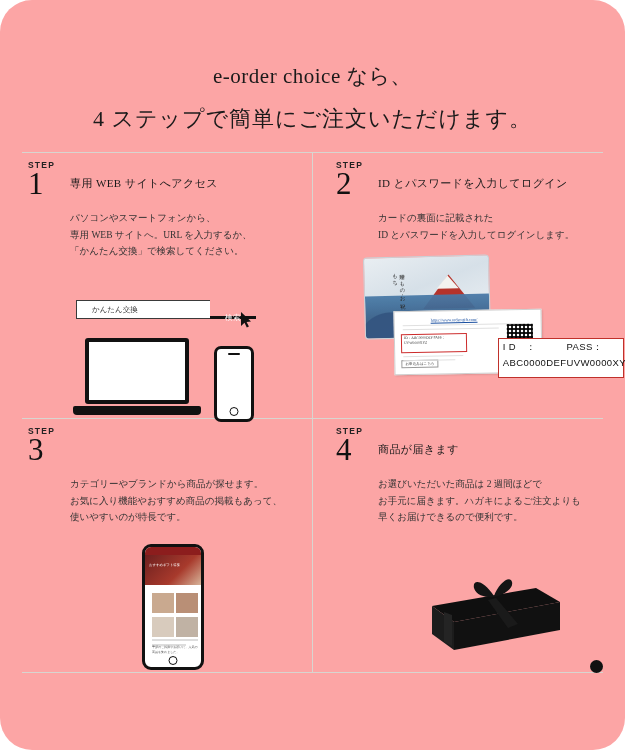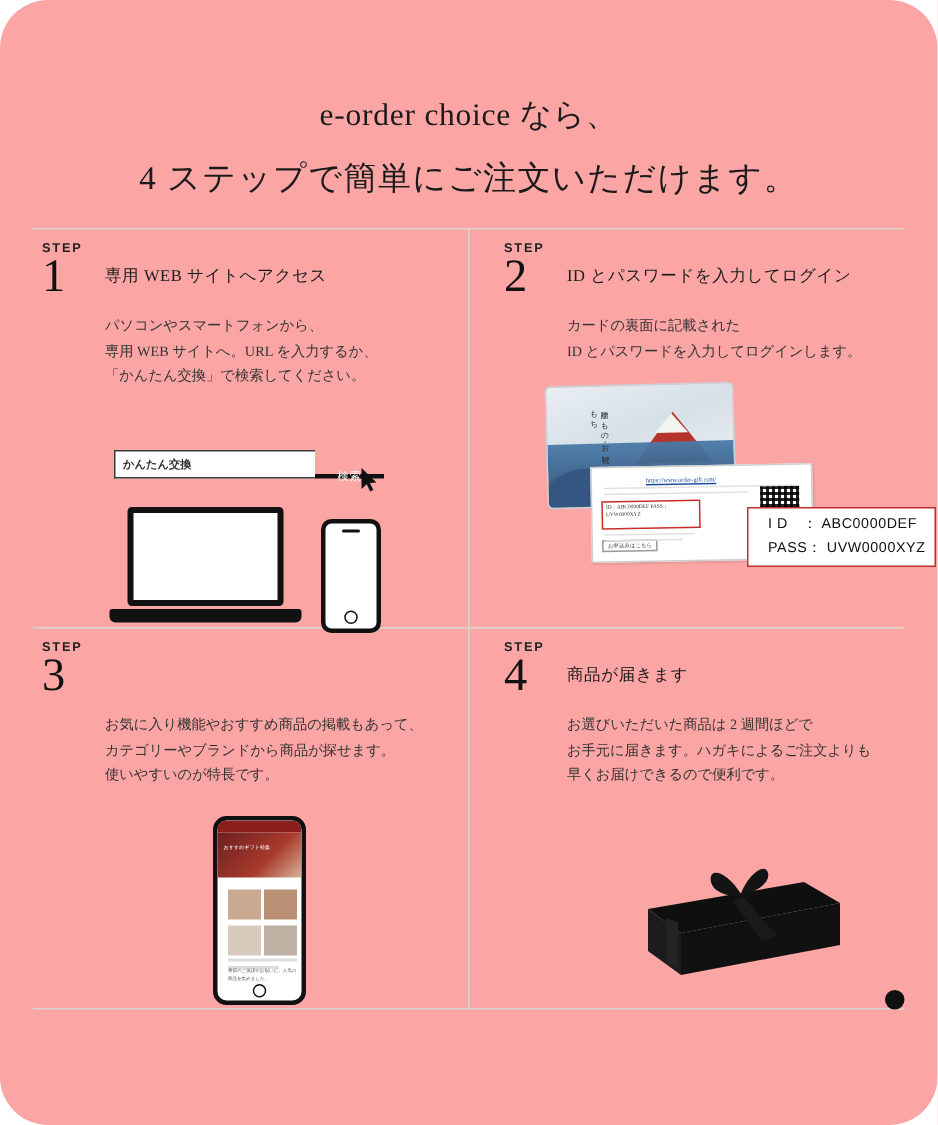--- a/index.html
+++ b/index.html
@@ -155,10 +155,9 @@
     color: #333;
     display: flex;
     align-items: center;
-    padding-left: 5px;
+    padding-left: 15px;
     background: #fff;
     box-sizing: border-box;
-    font-weight: bold;
   }
   .searchbar .btn {
     width: 46px;

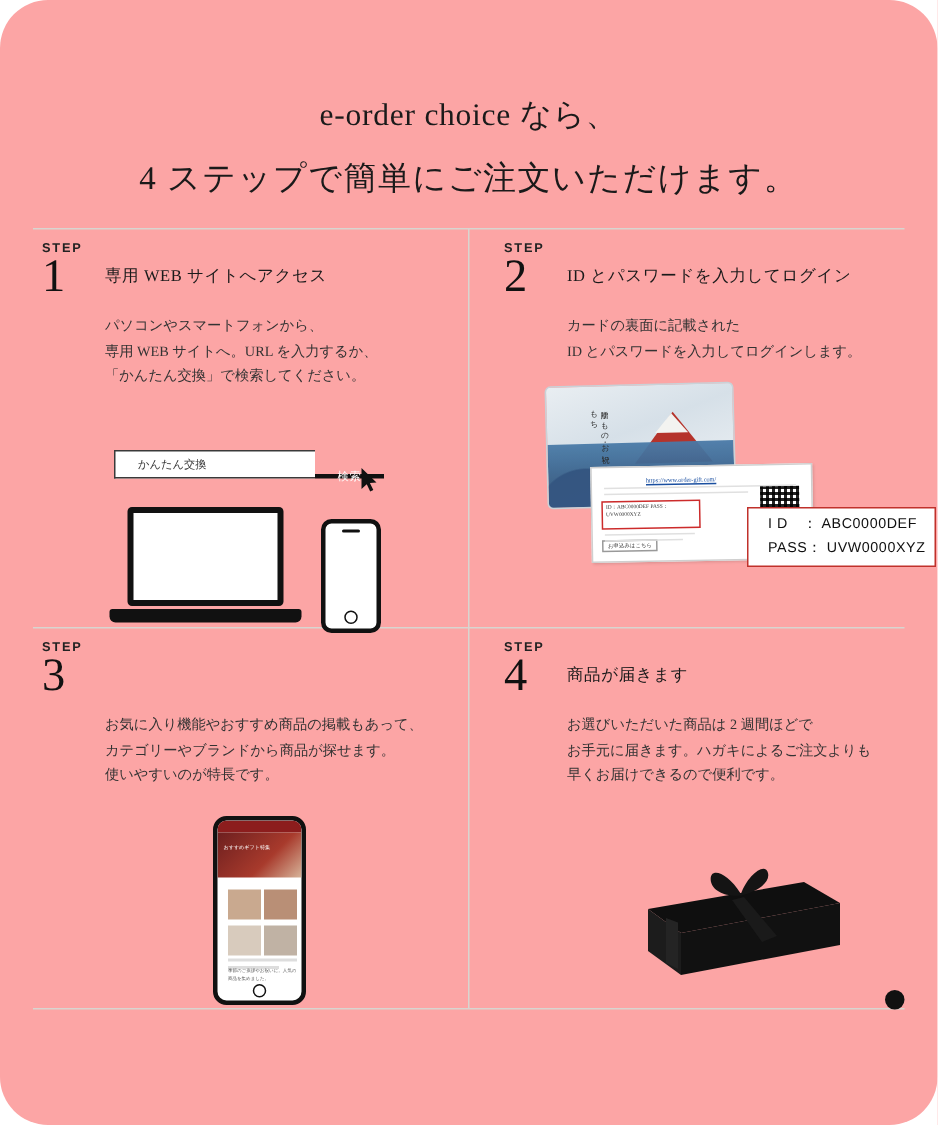--- a/index.html
+++ b/index.html
@@ -361,7 +361,6 @@
     border: 1.2px solid #c0312b;
     background: #fff;
     display: flex;
-    flex-direction: column;
     justify-content: center;
     padding-left: 13px;
     box-sizing: border-box;

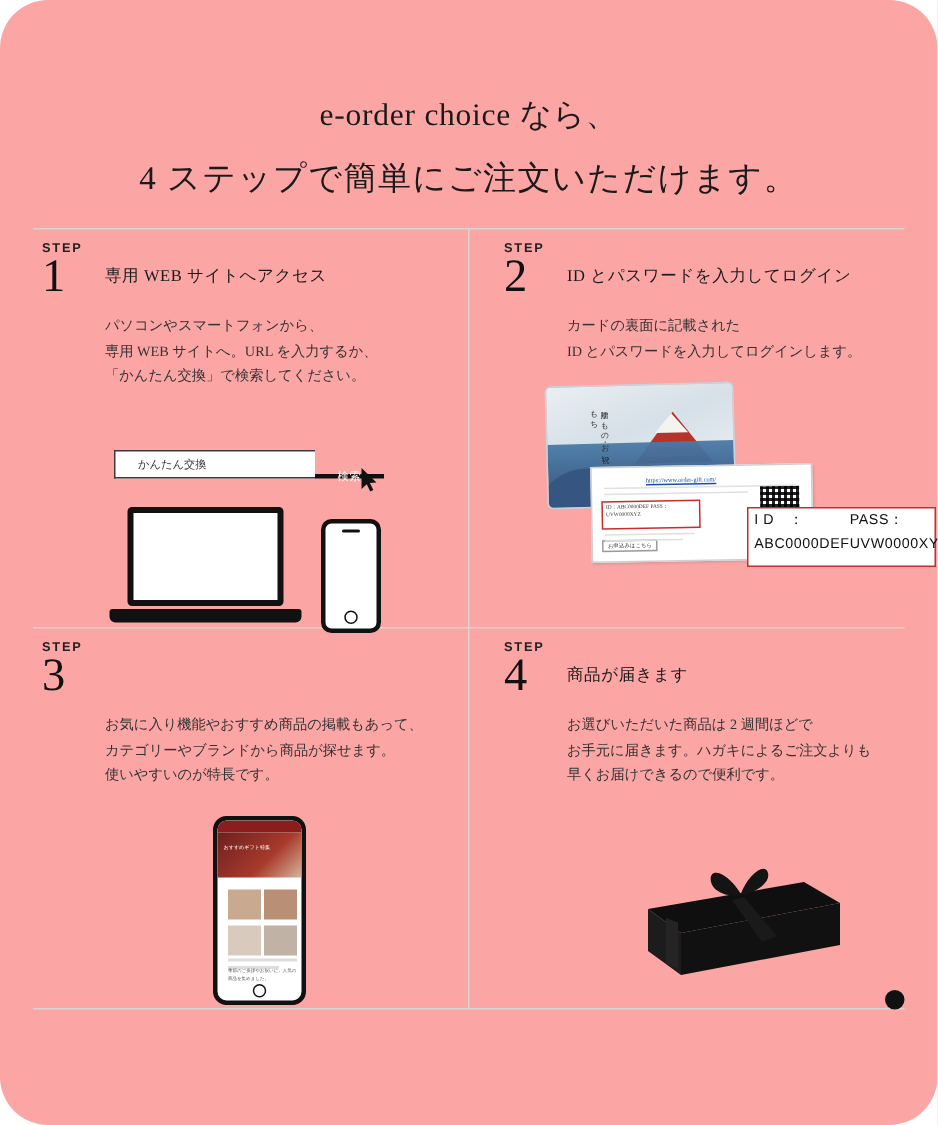--- a/index.html
+++ b/index.html
@@ -553,8 +553,8 @@
       <div class="step-num">3</div>
     </div>
     <div class="step-body">
+      <div>カテゴリーやブランドから商品が探せます。</div>
       <div>お気に入り機能やおすすめ商品の掲載もあって、</div>
-      <div>カテゴリーやブランドから商品が探せます。</div>
       <div>使いやすいのが特長です。</div>
     </div>
 

